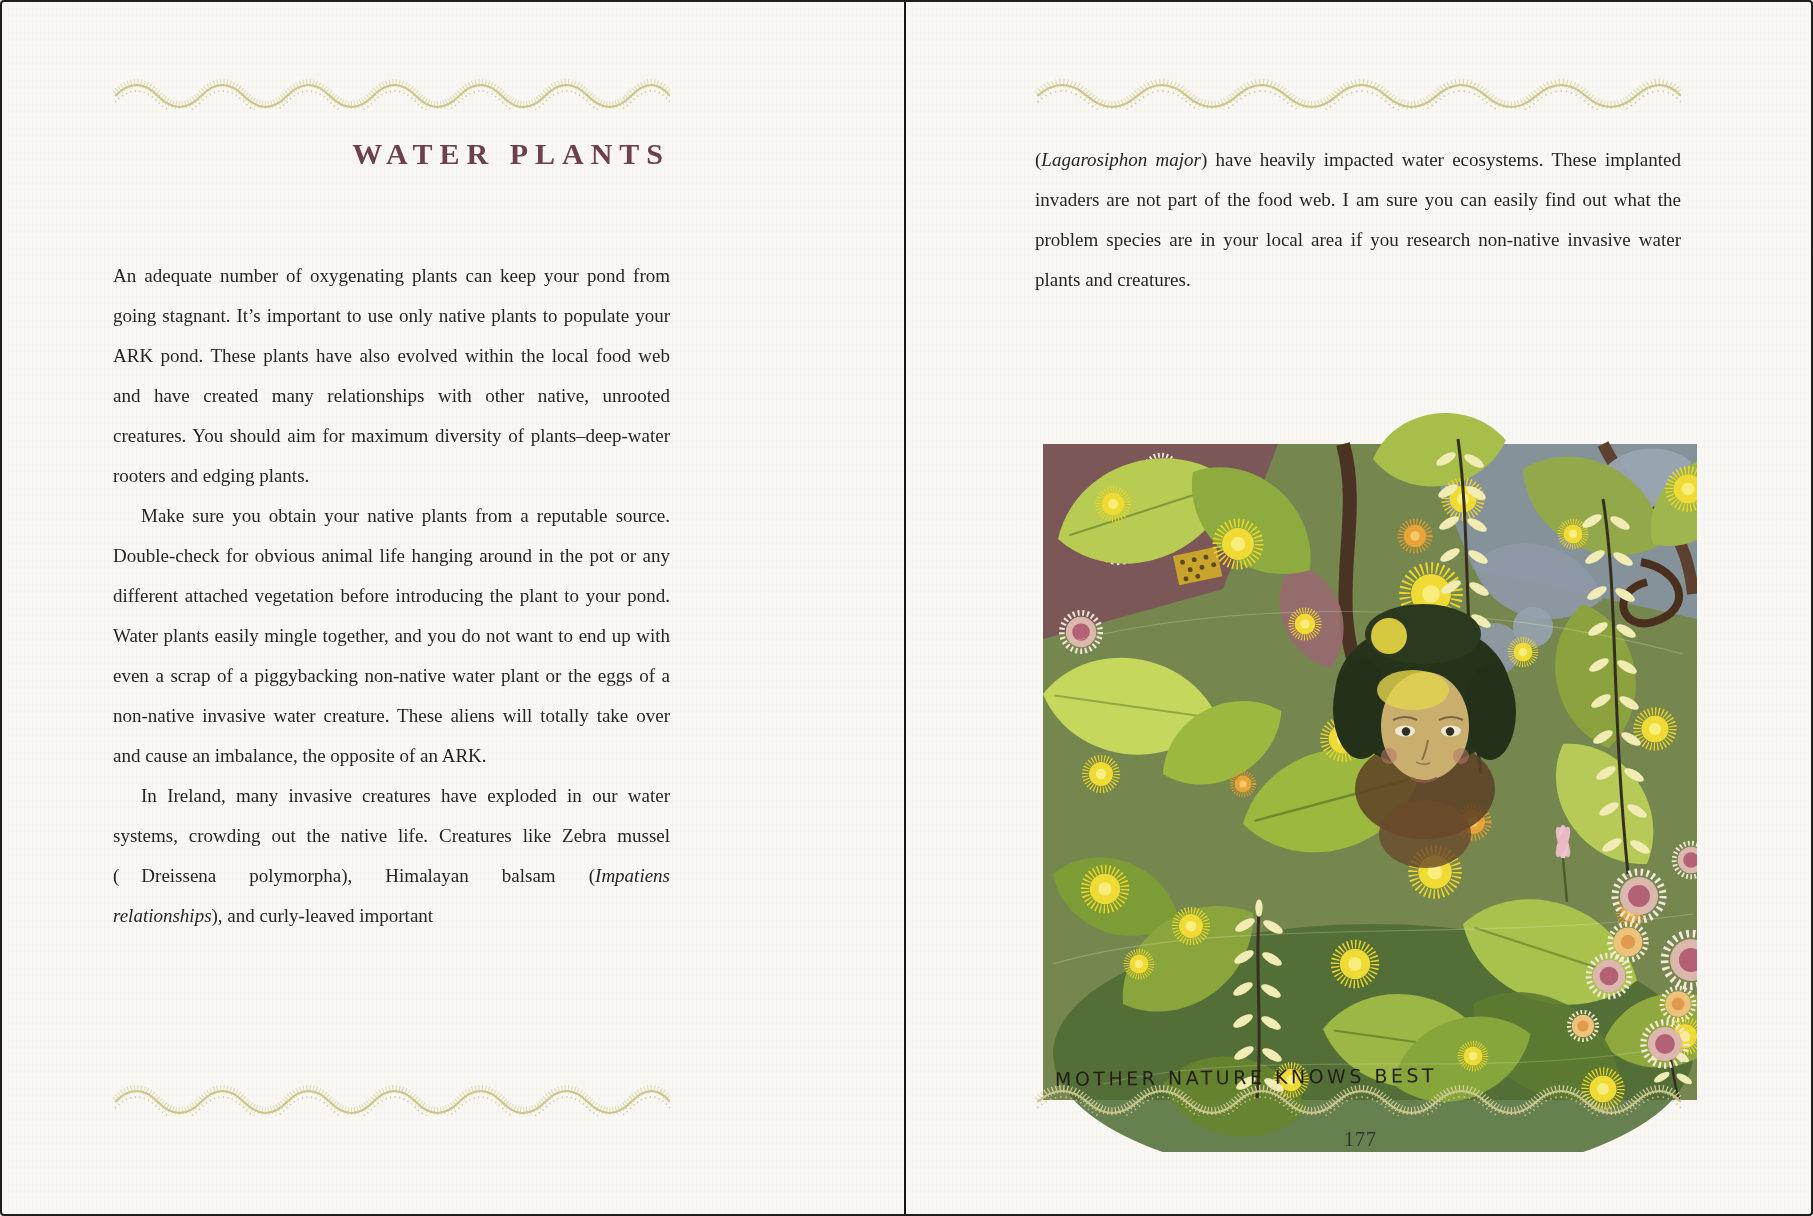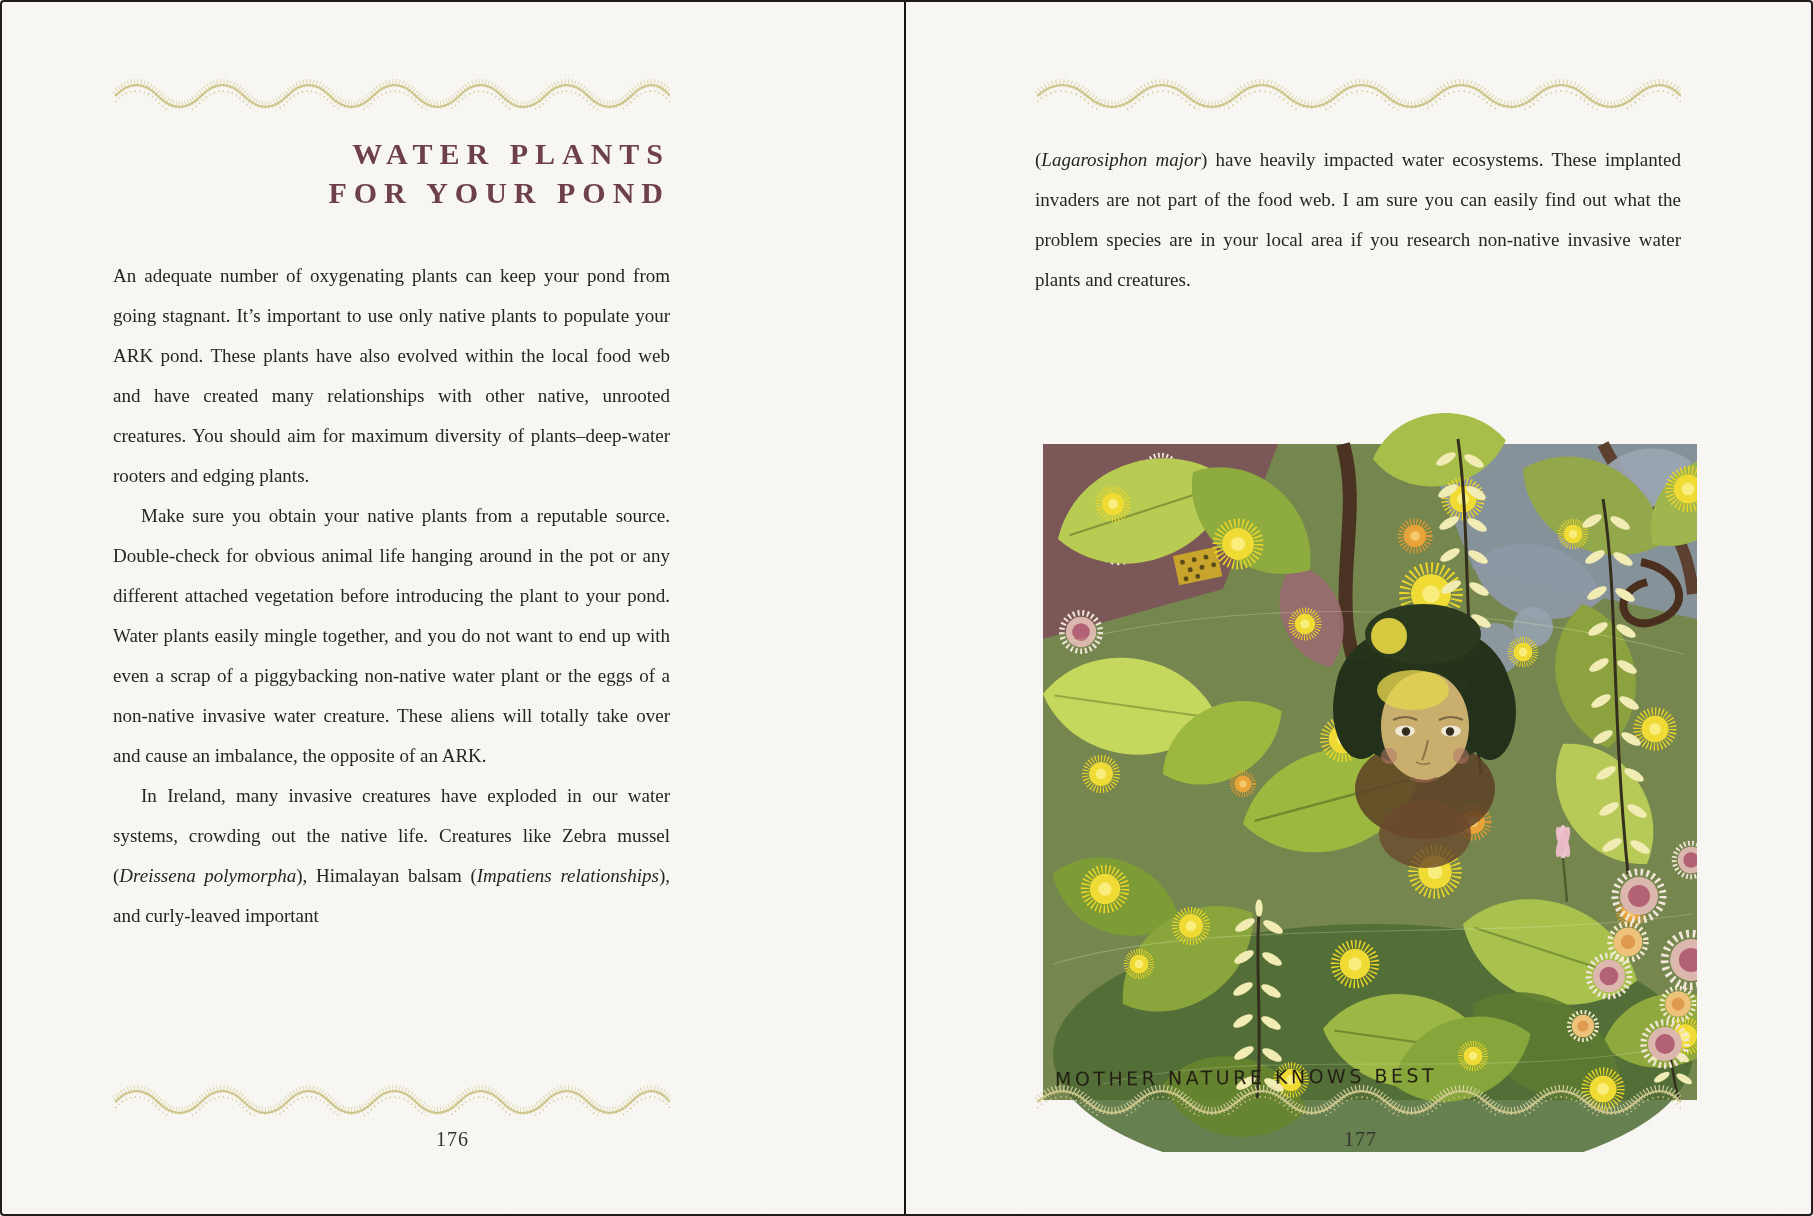--- a/index.html
+++ b/index.html
@@ -70,7 +70,6 @@
 
   <div class="page-title">
     <div>WATER PLANTS</div>
-    <div>FOR YOUR POND</div>
   </div>
 
   <div class="body-text" style="left:113px;top:256px;">

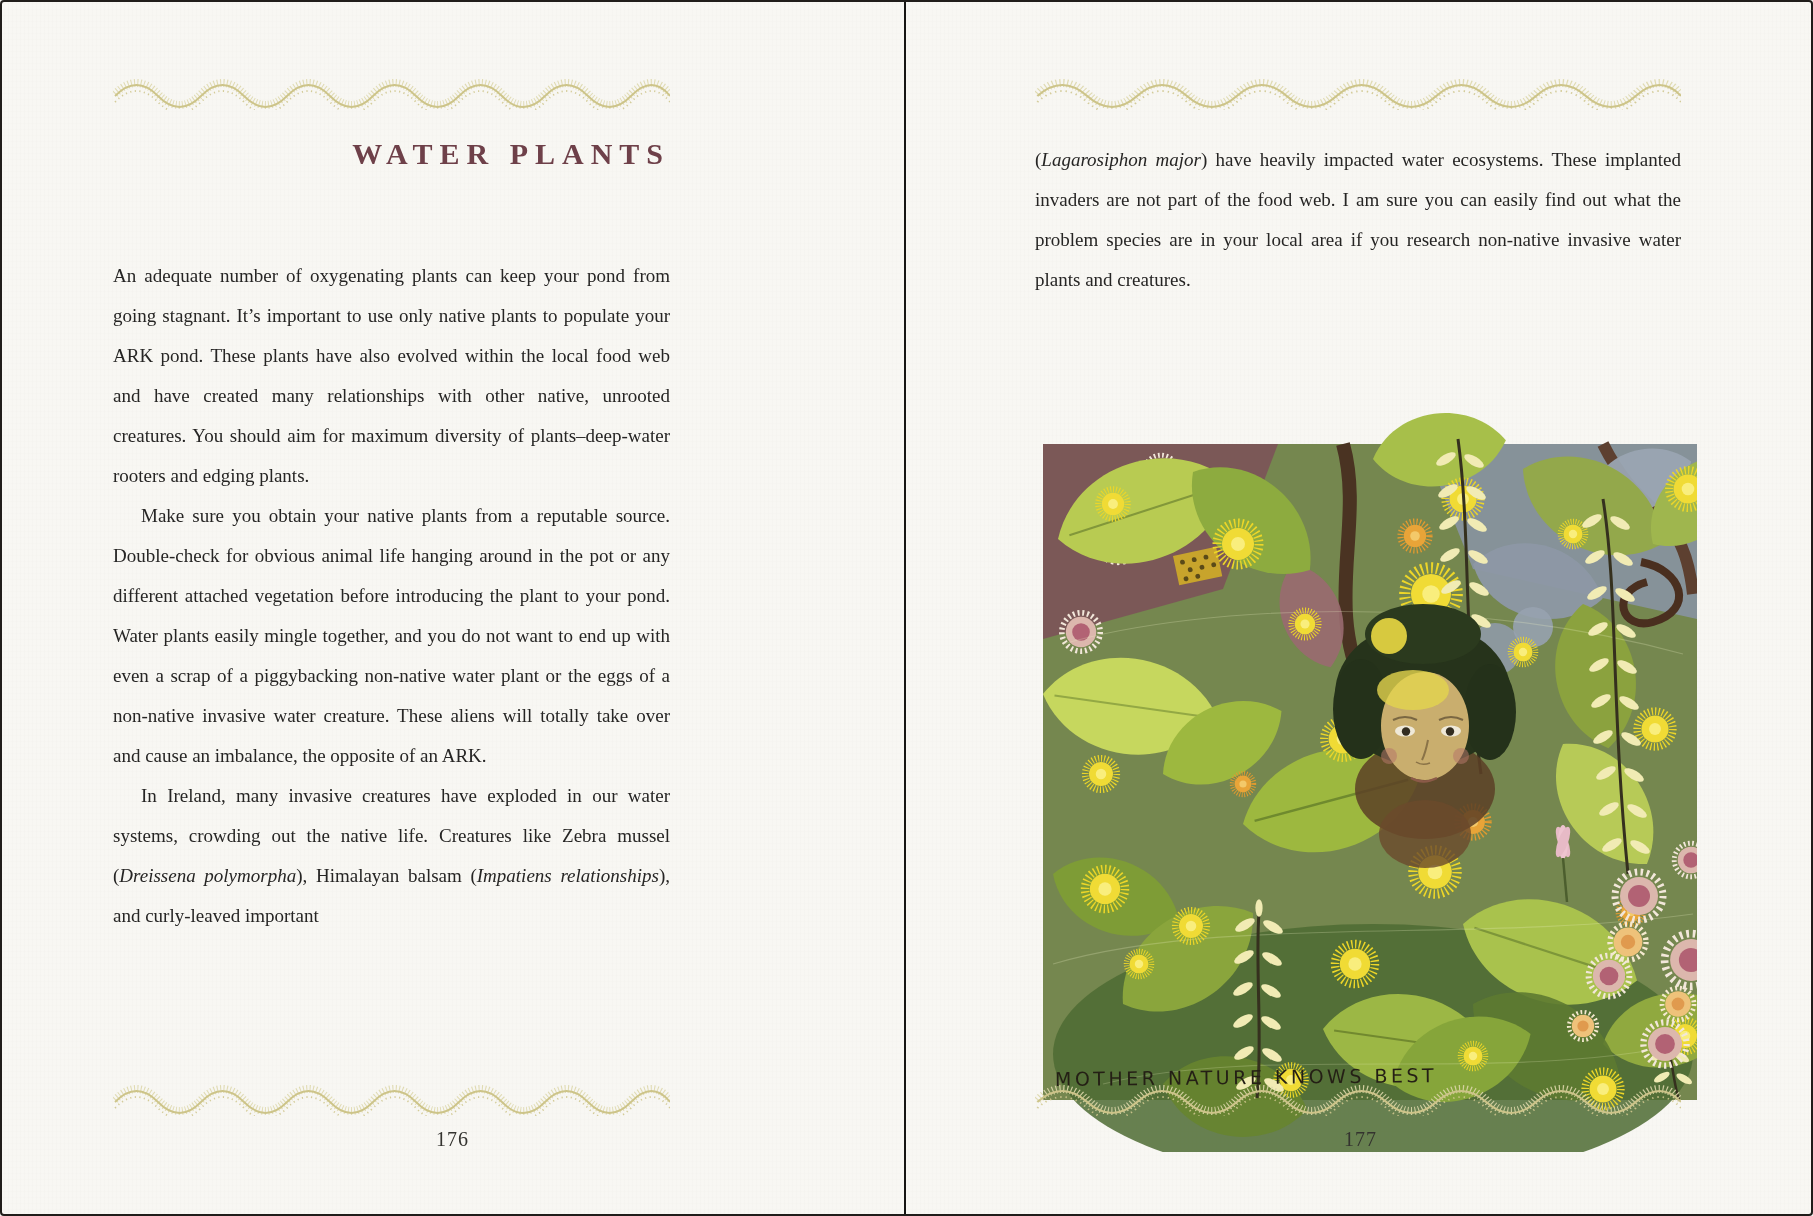--- a/index.html
+++ b/index.html
@@ -75,7 +75,7 @@
   <div class="body-text" style="left:113px;top:256px;">
     <p class="body-par"><span>An adequate number of oxygenating plants can keep your pond from going stagnant. It’s important to use only native plants to populate your ARK pond. These plants have also evolved within the local food web and have created many relationships with other native, unrooted creatures. You should aim for maximum diversity of plants–deep-water rooters and edging plants.</span></p>
     <p class="body-par indent"><span>Make sure you obtain your native plants from a reputable source. Double-check for obvious animal life hanging around in the pot or any different attached vegetation before introducing the plant to your pond. Water plants easily mingle together, and you do not want to end up with even a scrap of a piggybacking non-native water plant or the eggs of a non-native invasive water creature. These aliens will totally take over and cause an imbalance, the opposite of an ARK.</span></p>
-    <p class="body-par indent"><span>In Ireland, many invasive creatures have exploded in our water systems, crowding out the native life. Creatures like Zebra mussel (</span><span style="font-style: italic;">Dreissena polymorpha</span><span>), Himalayan balsam (</span><span style="font-style: italic;">Impatiens relationships</span><span>), and curly-leaved important</span></p>
+    <p class="body-par indent"><span>In Ireland, many invasive creatures have exploded in our water systems, crowding out the native life. Creatures like Zebra mussel (</span><span style=" margin-left: 22px;">Dreissena polymorpha</span><span>), Himalayan balsam (</span><span style="font-style: italic;">Impatiens relationships</span><span>), and curly-leaved important</span></p>
   </div>
 
   <div class="wave" style="left:113px;top:1082px;width:557px;">

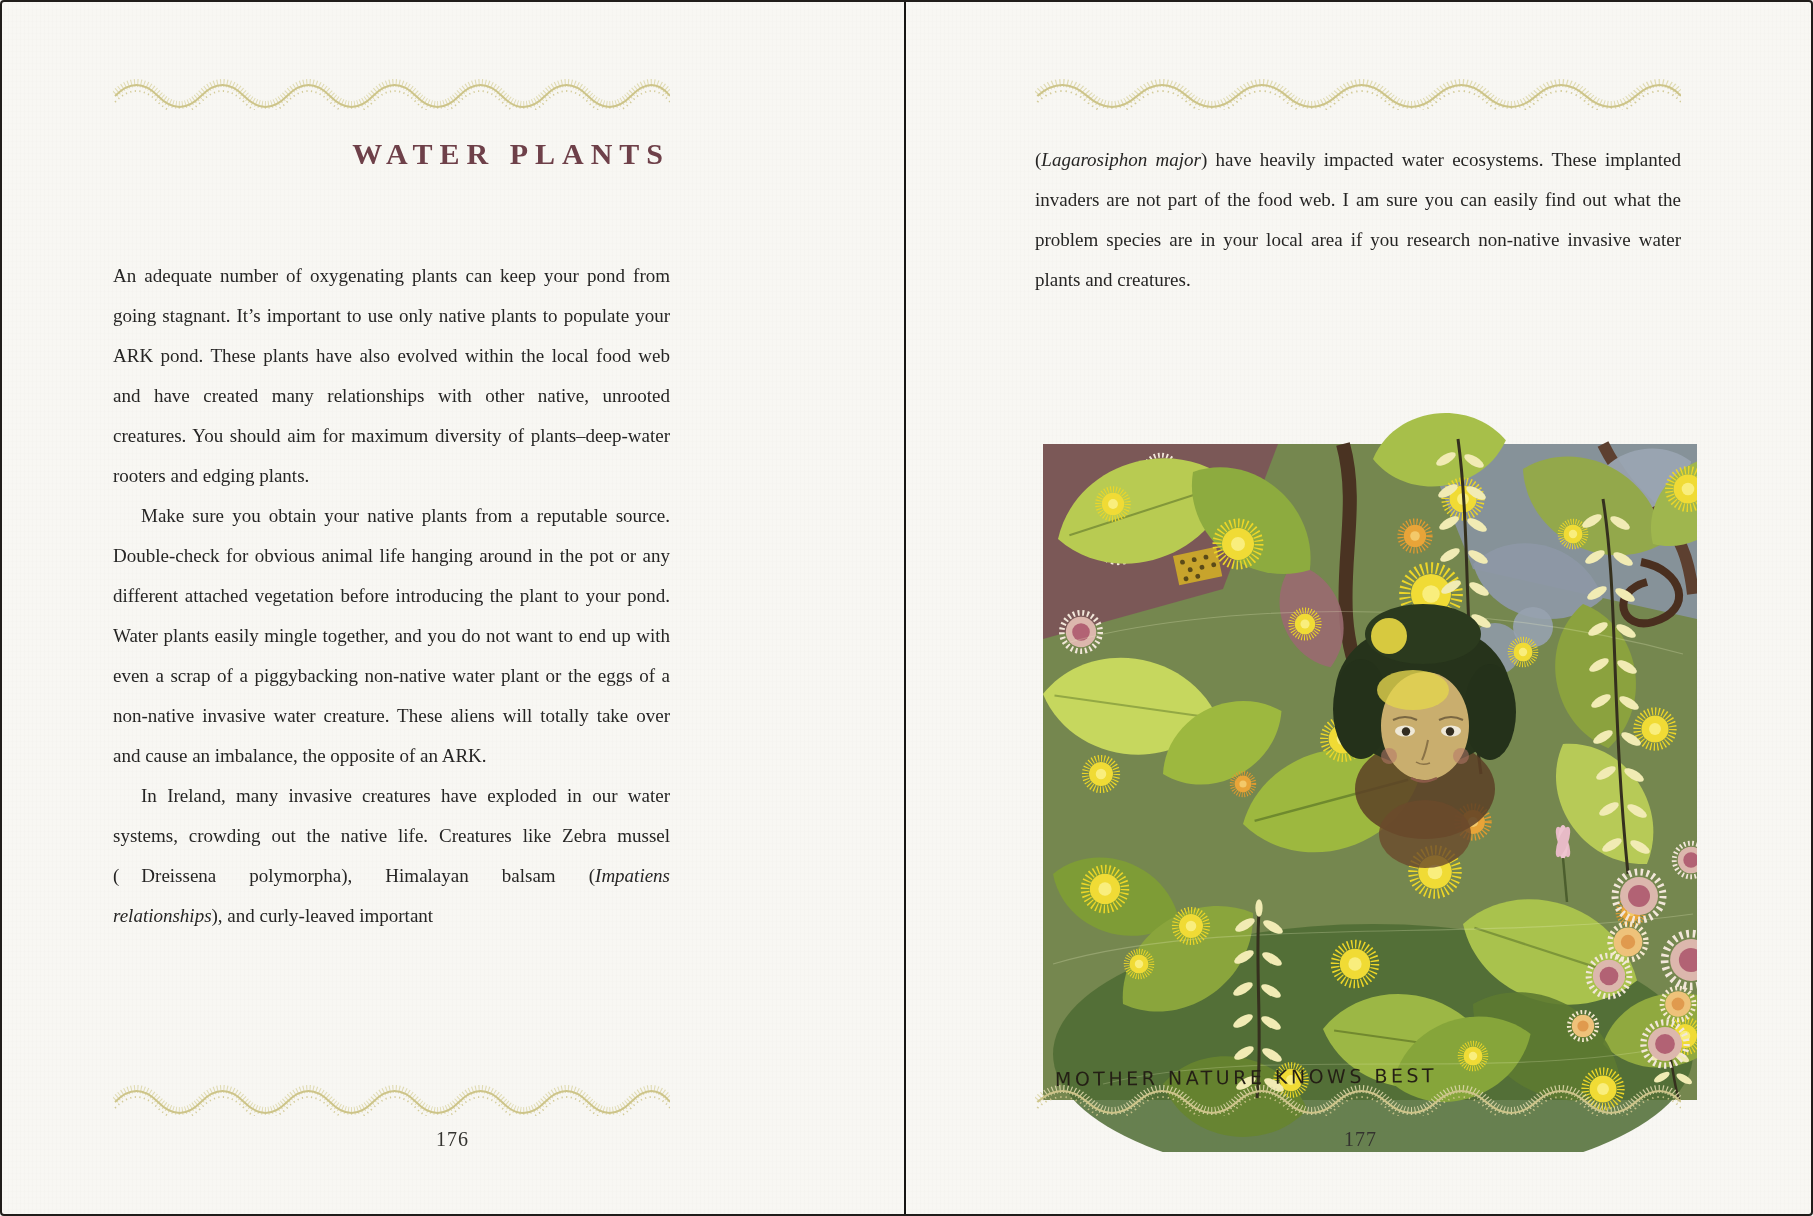--- a/index.html
+++ b/index.html
@@ -86,7 +86,6 @@
     </svg>
   </div>
 
-  <div class="pagenum" style="left:0px;">176</div>
 
   <div class="wave" style="left:1035px;top:76px;width:646px;">
     <svg viewBox="0 0 557 34" preserveAspectRatio="none">

